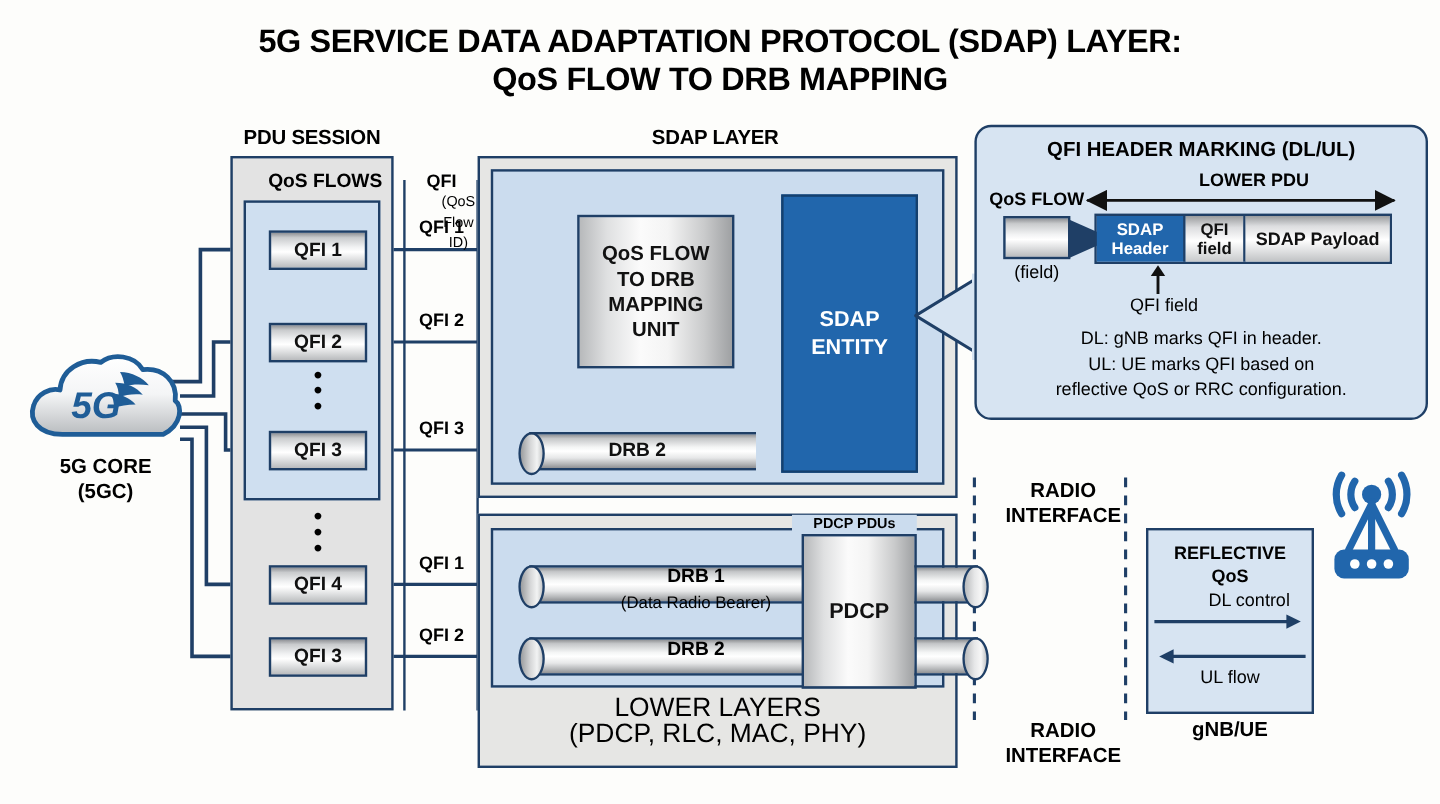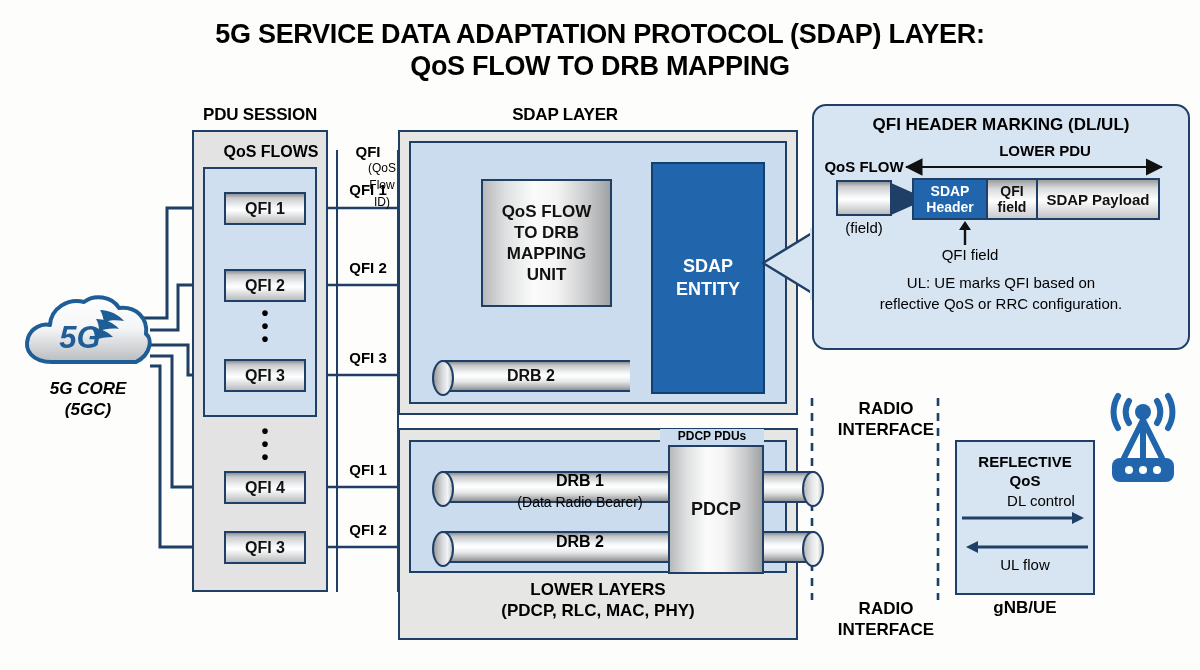--- a/index.html
+++ b/index.html
@@ -98,7 +98,7 @@
   </div>
 
   <div class="abs sec-label" style="left:175px;top:105px;width:170px;">PDU SESSION</div>
-  <div class="abs sec-label" style="left:450px;top:105px;width:230px;">SDAP LAYER</div>
+  <div class="abs sec-label" style="left:481px;top:105px;width:230px;">SDAP LAYER</div>
 
   <svg class="abs" style="left:0;top:0;width:1200px;height:670px;">
     <defs>

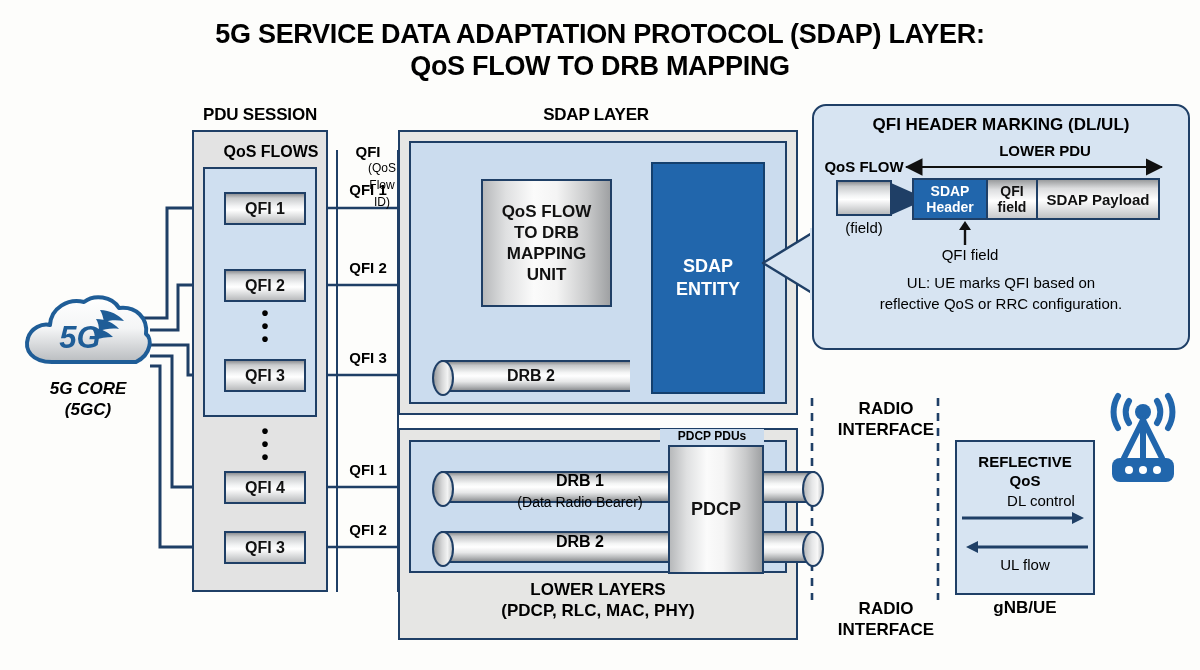--- a/index.html
+++ b/index.html
@@ -330,6 +330,7 @@
   <div class="abs center" style="left:890px;top:246px;width:160px;font-size:15px;z-index:4;">QFI field</div>
 
   <div class="abs center" style="left:818px;top:272px;width:366px;font-size:15px;line-height:21px;z-index:4;">
+    <div>DL: gNB marks QFI in header.</div>
     <div>UL: UE marks QFI based on</div>
     <div>reflective QoS or RRC configuration.</div>
   </div>

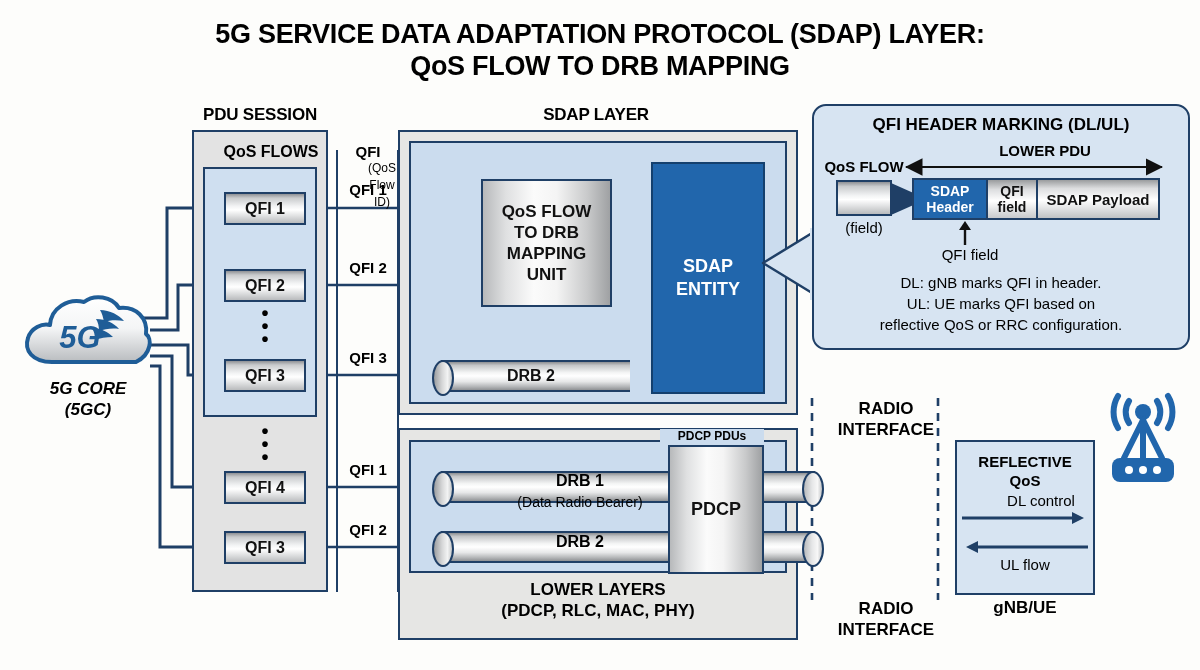--- a/index.html
+++ b/index.html
@@ -175,7 +175,7 @@
       <text x="62" y="60" font-family="Liberation Sans, sans-serif" font-size="31" font-weight="bold" font-style="italic" text-anchor="middle" fill="#1f5d97">5G</text>
     </svg>
   </div>
-  <div class="abs center" style="left:8px;top:378px;width:160px;font-size:17px;font-weight:bold;line-height:21px;font-style:italic;">
+  <div class="abs center" style="left:8px;top:378px;width:160px;font-size:17px;font-weight:bold;line-height:21px;">
     <div>5G CORE</div>
     <div>(5GC)</div>
   </div>

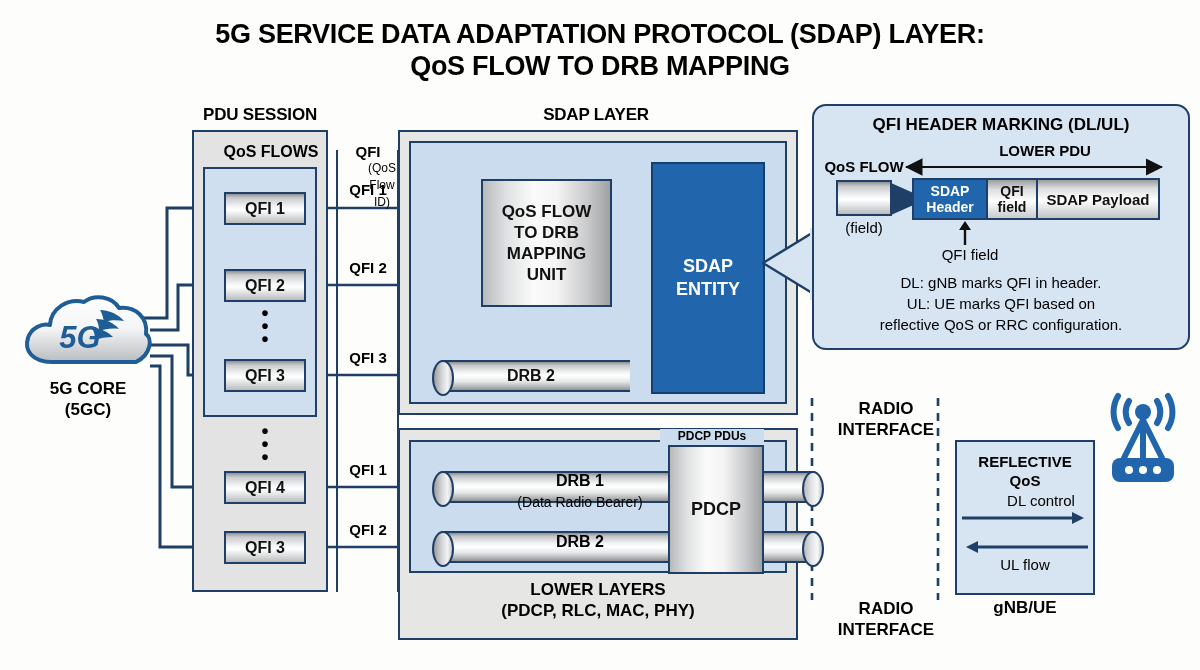--- a/index.html
+++ b/index.html
@@ -262,7 +262,7 @@
 
   <div class="abs unit" style="left:668px;top:445px;width:96px;height:129px;z-index:6;font-size:18px;">PDCP</div>
 
-  <div class="abs center" style="left:398px;top:579px;width:400px;font-size:17px;font-weight:bold;line-height:21px;">
+  <div class="abs center" style="left:398px;top:579px;width:400px;font-size:22px;font-weight:normal;line-height:21px;">
     <div>LOWER LAYERS</div>
     <div>(PDCP, RLC, MAC, PHY)</div>
   </div>

